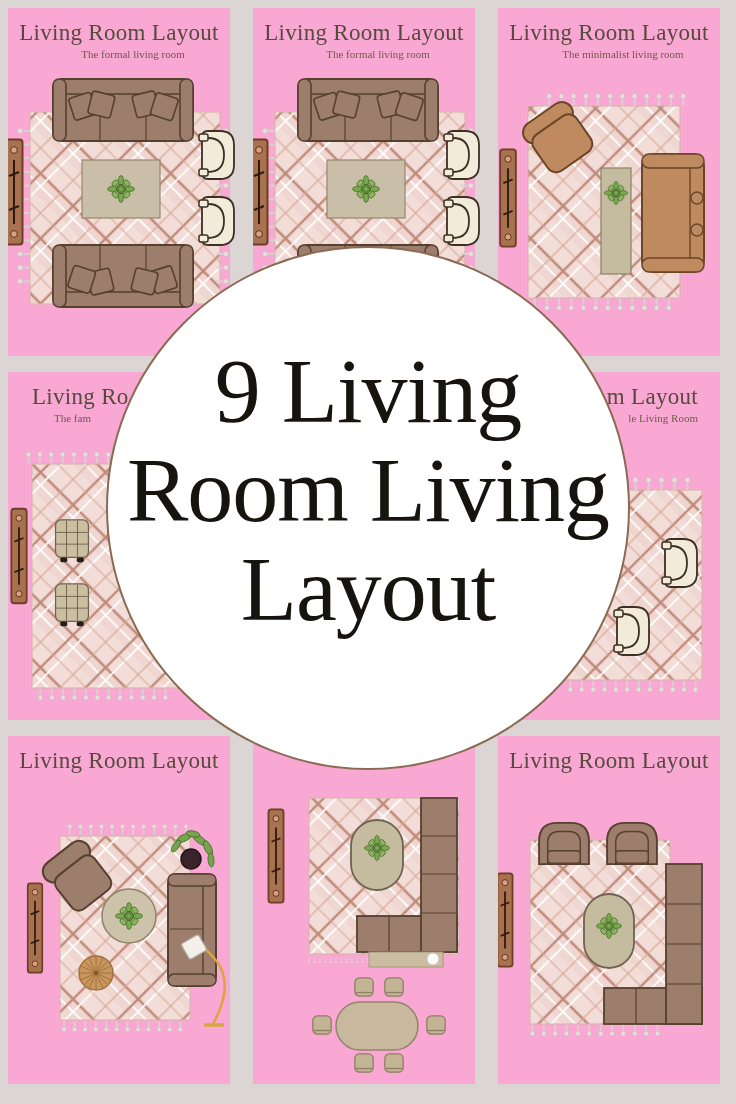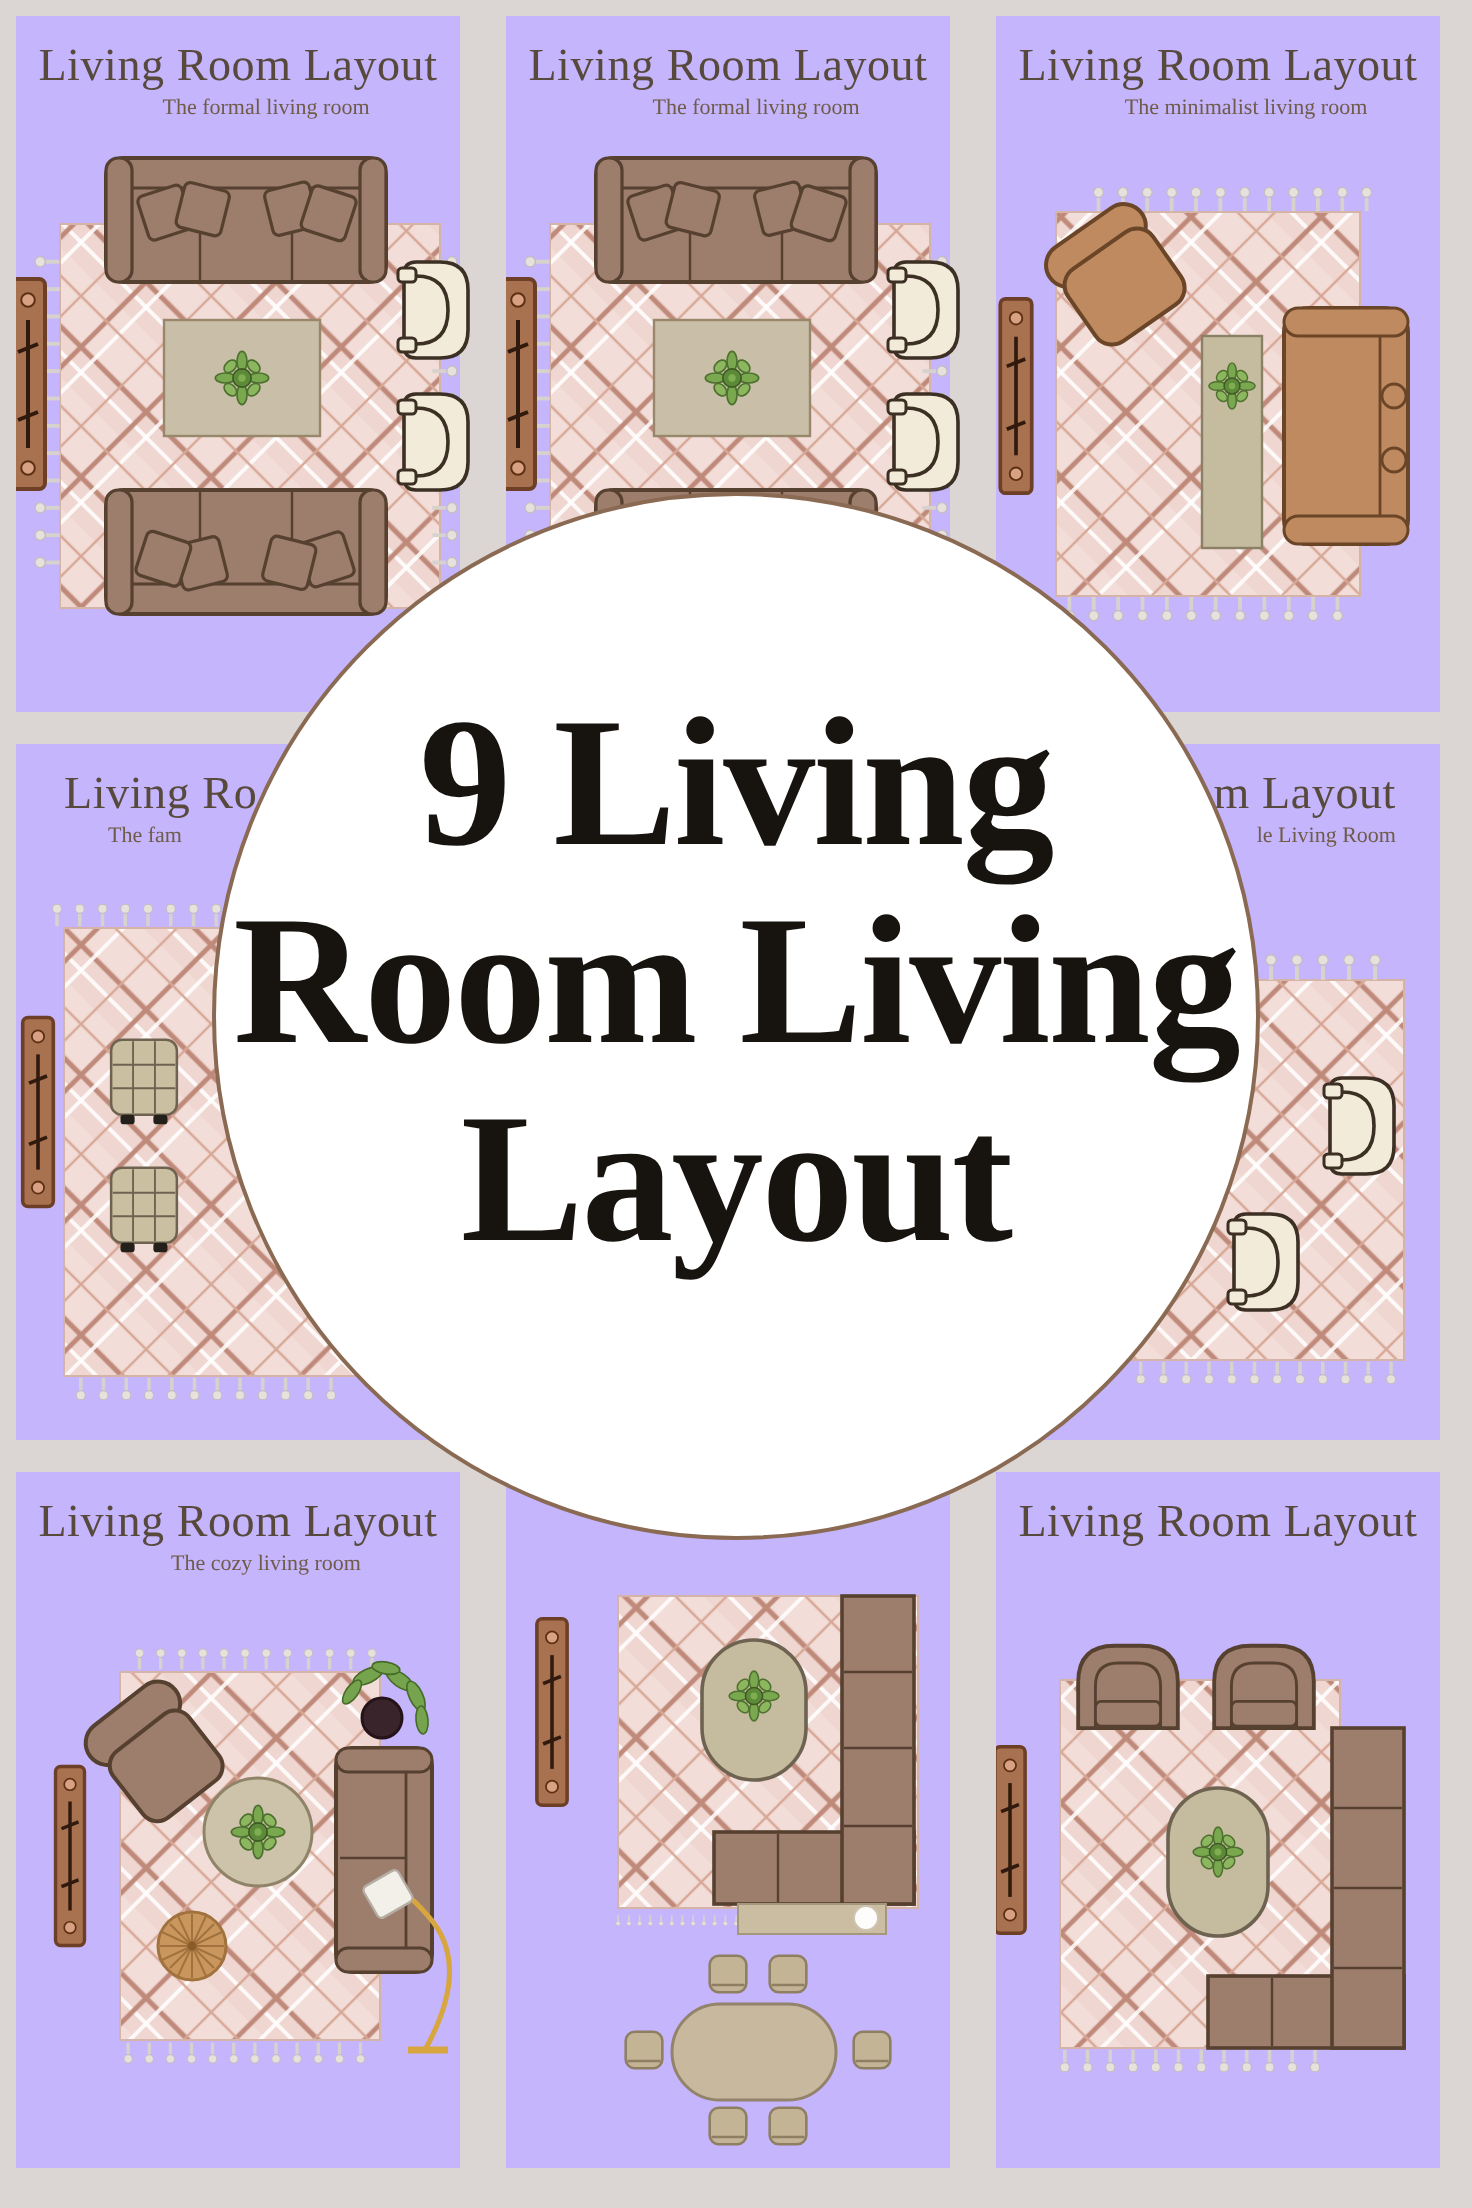--- a/index.html
+++ b/index.html
@@ -5,7 +5,7 @@
   html,body{margin:0;padding:0;}
   body{width:736px;height:1104px;font-family:"Liberation Serif",serif;}
   .canvas{position:relative;width:736px;height:1104px;background:#dbd6d3;overflow:hidden;}
-  .panel{position:absolute;width:222px;height:348px;background:#c4b5fd;}
+  .panel{position:absolute;width:222px;height:348px;background:#f9a8d4;}
   .p1{left:8px;top:8px;}   .p2{left:253px;top:8px;}   .p3{left:498px;top:8px;}
   .p4{left:8px;top:372px;} .p5{left:253px;top:372px;} .p6{left:498px;top:372px;}
   .p7{left:8px;top:736px;} .p8{left:253px;top:736px;} .p9{left:498px;top:736px;}

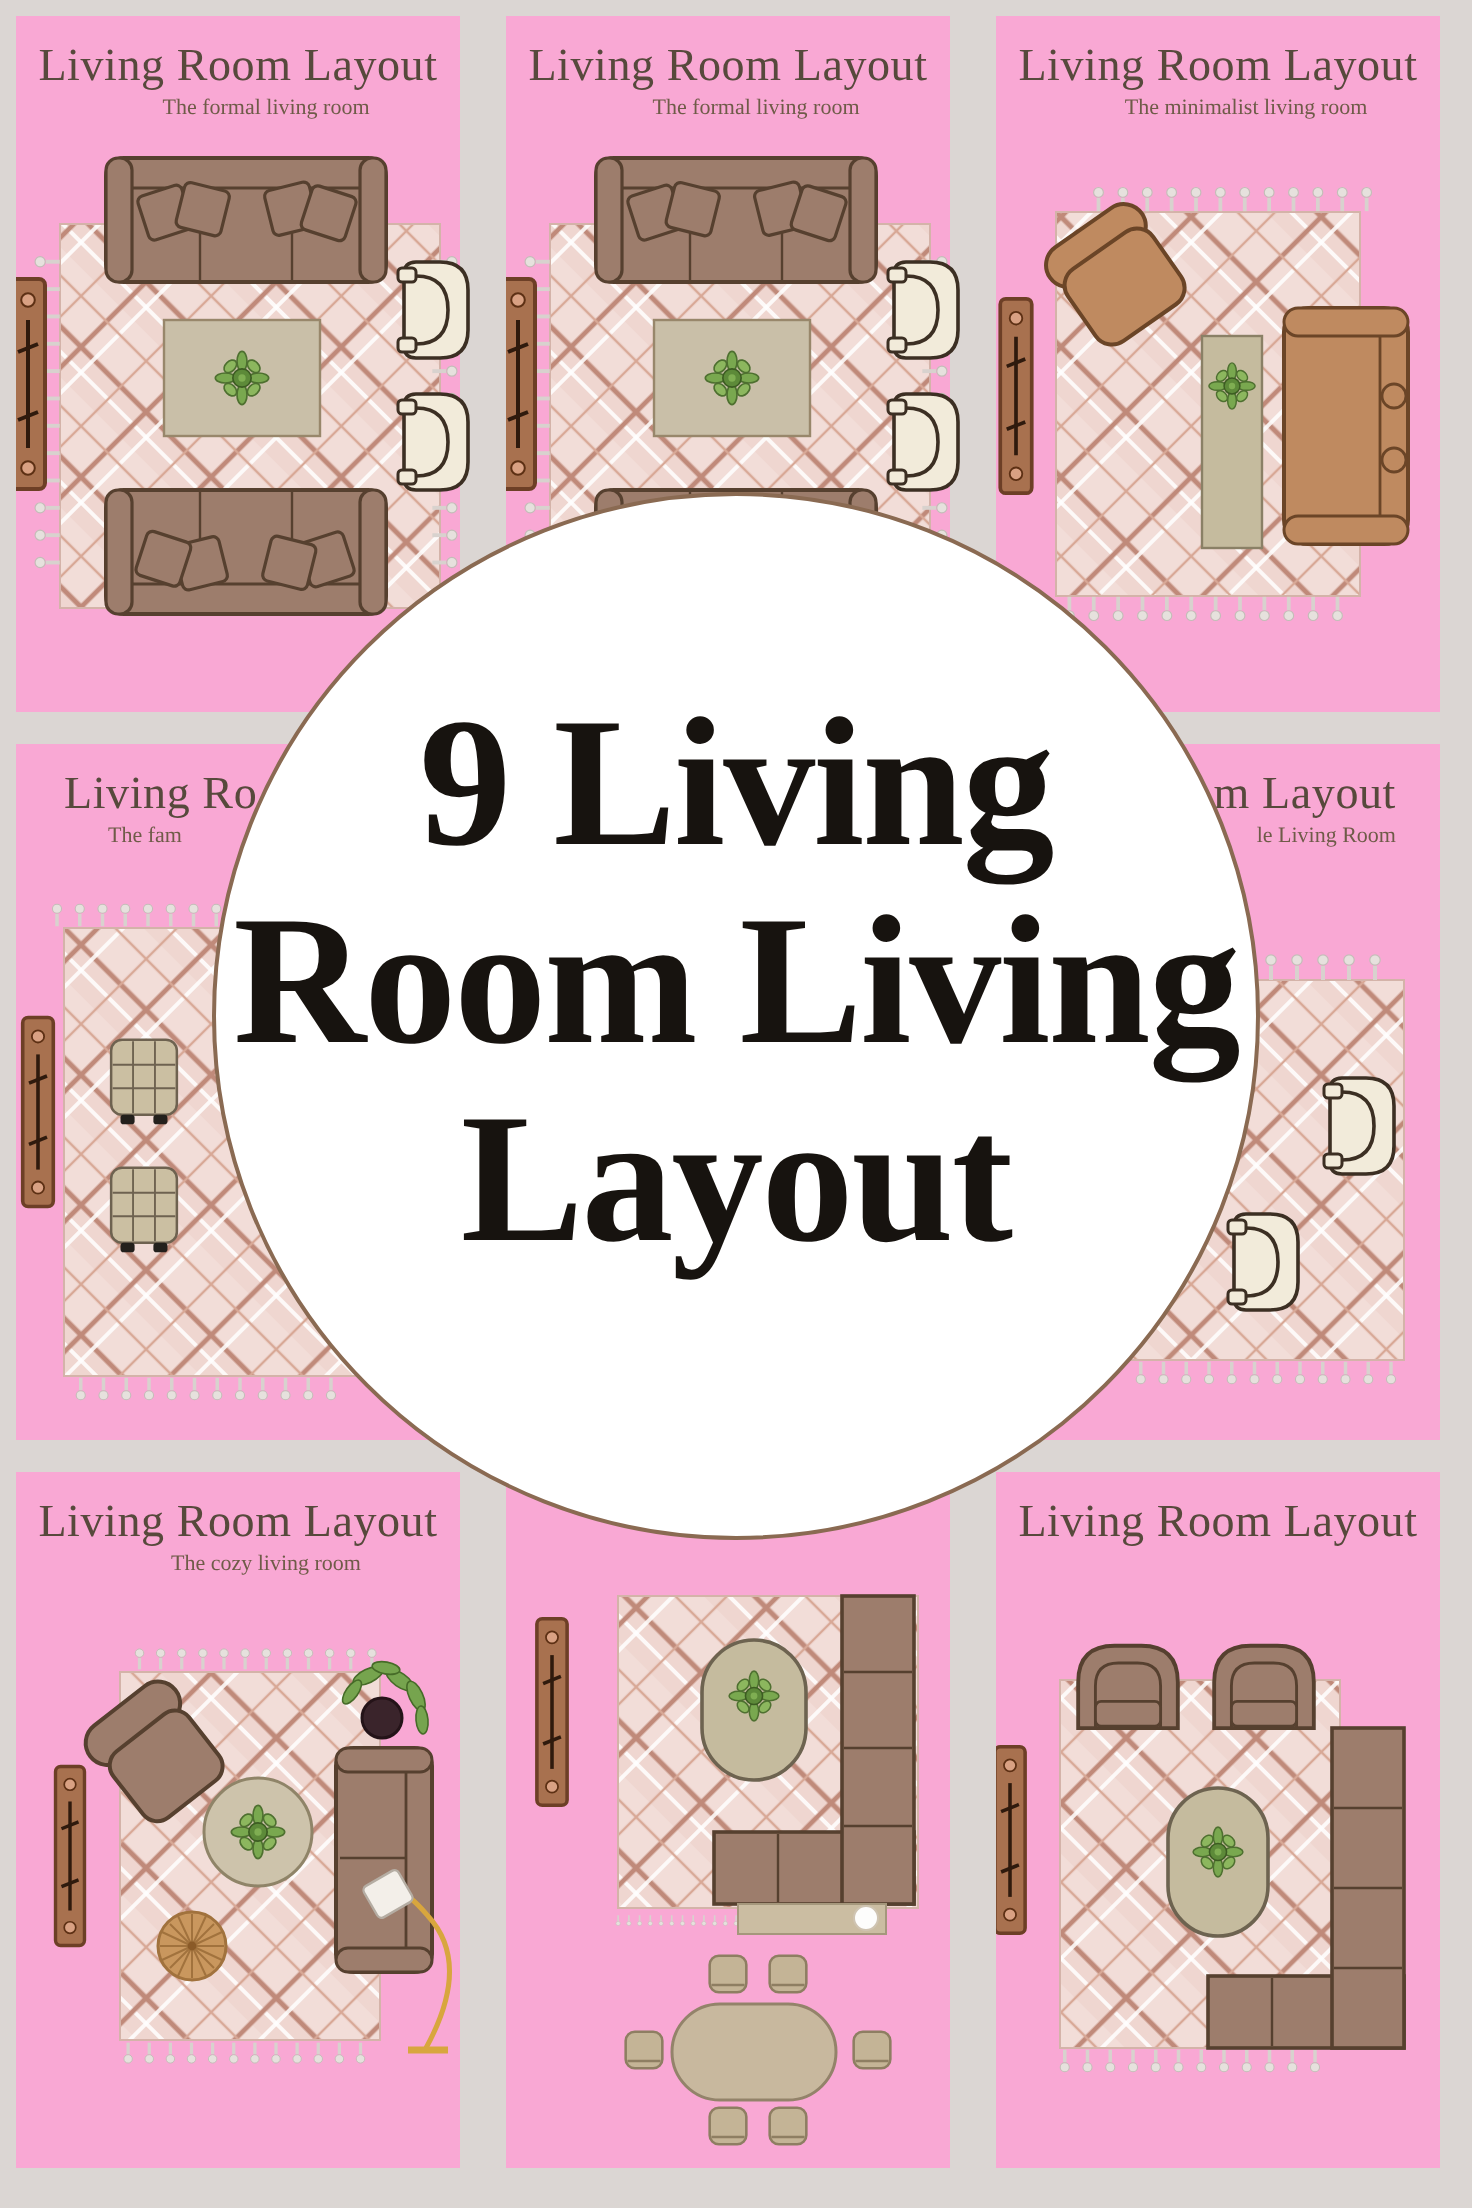--- a/index.html
+++ b/index.html
@@ -23,7 +23,7 @@
     display:flex;flex-direction:column;align-items:center;justify-content:center;
     text-align:center;z-index:5;box-sizing:border-box;
   }
-  .overlay-text{transform:translateY(-18px);font-weight:bold;}
+  .overlay-text{transform:translateY(-18px);}
   .overlay-line{font-size:92px;line-height:99px;color:#17130f;letter-spacing:-1px;white-space:nowrap;}
   .defs{position:absolute;width:0;height:0;}
 </style>

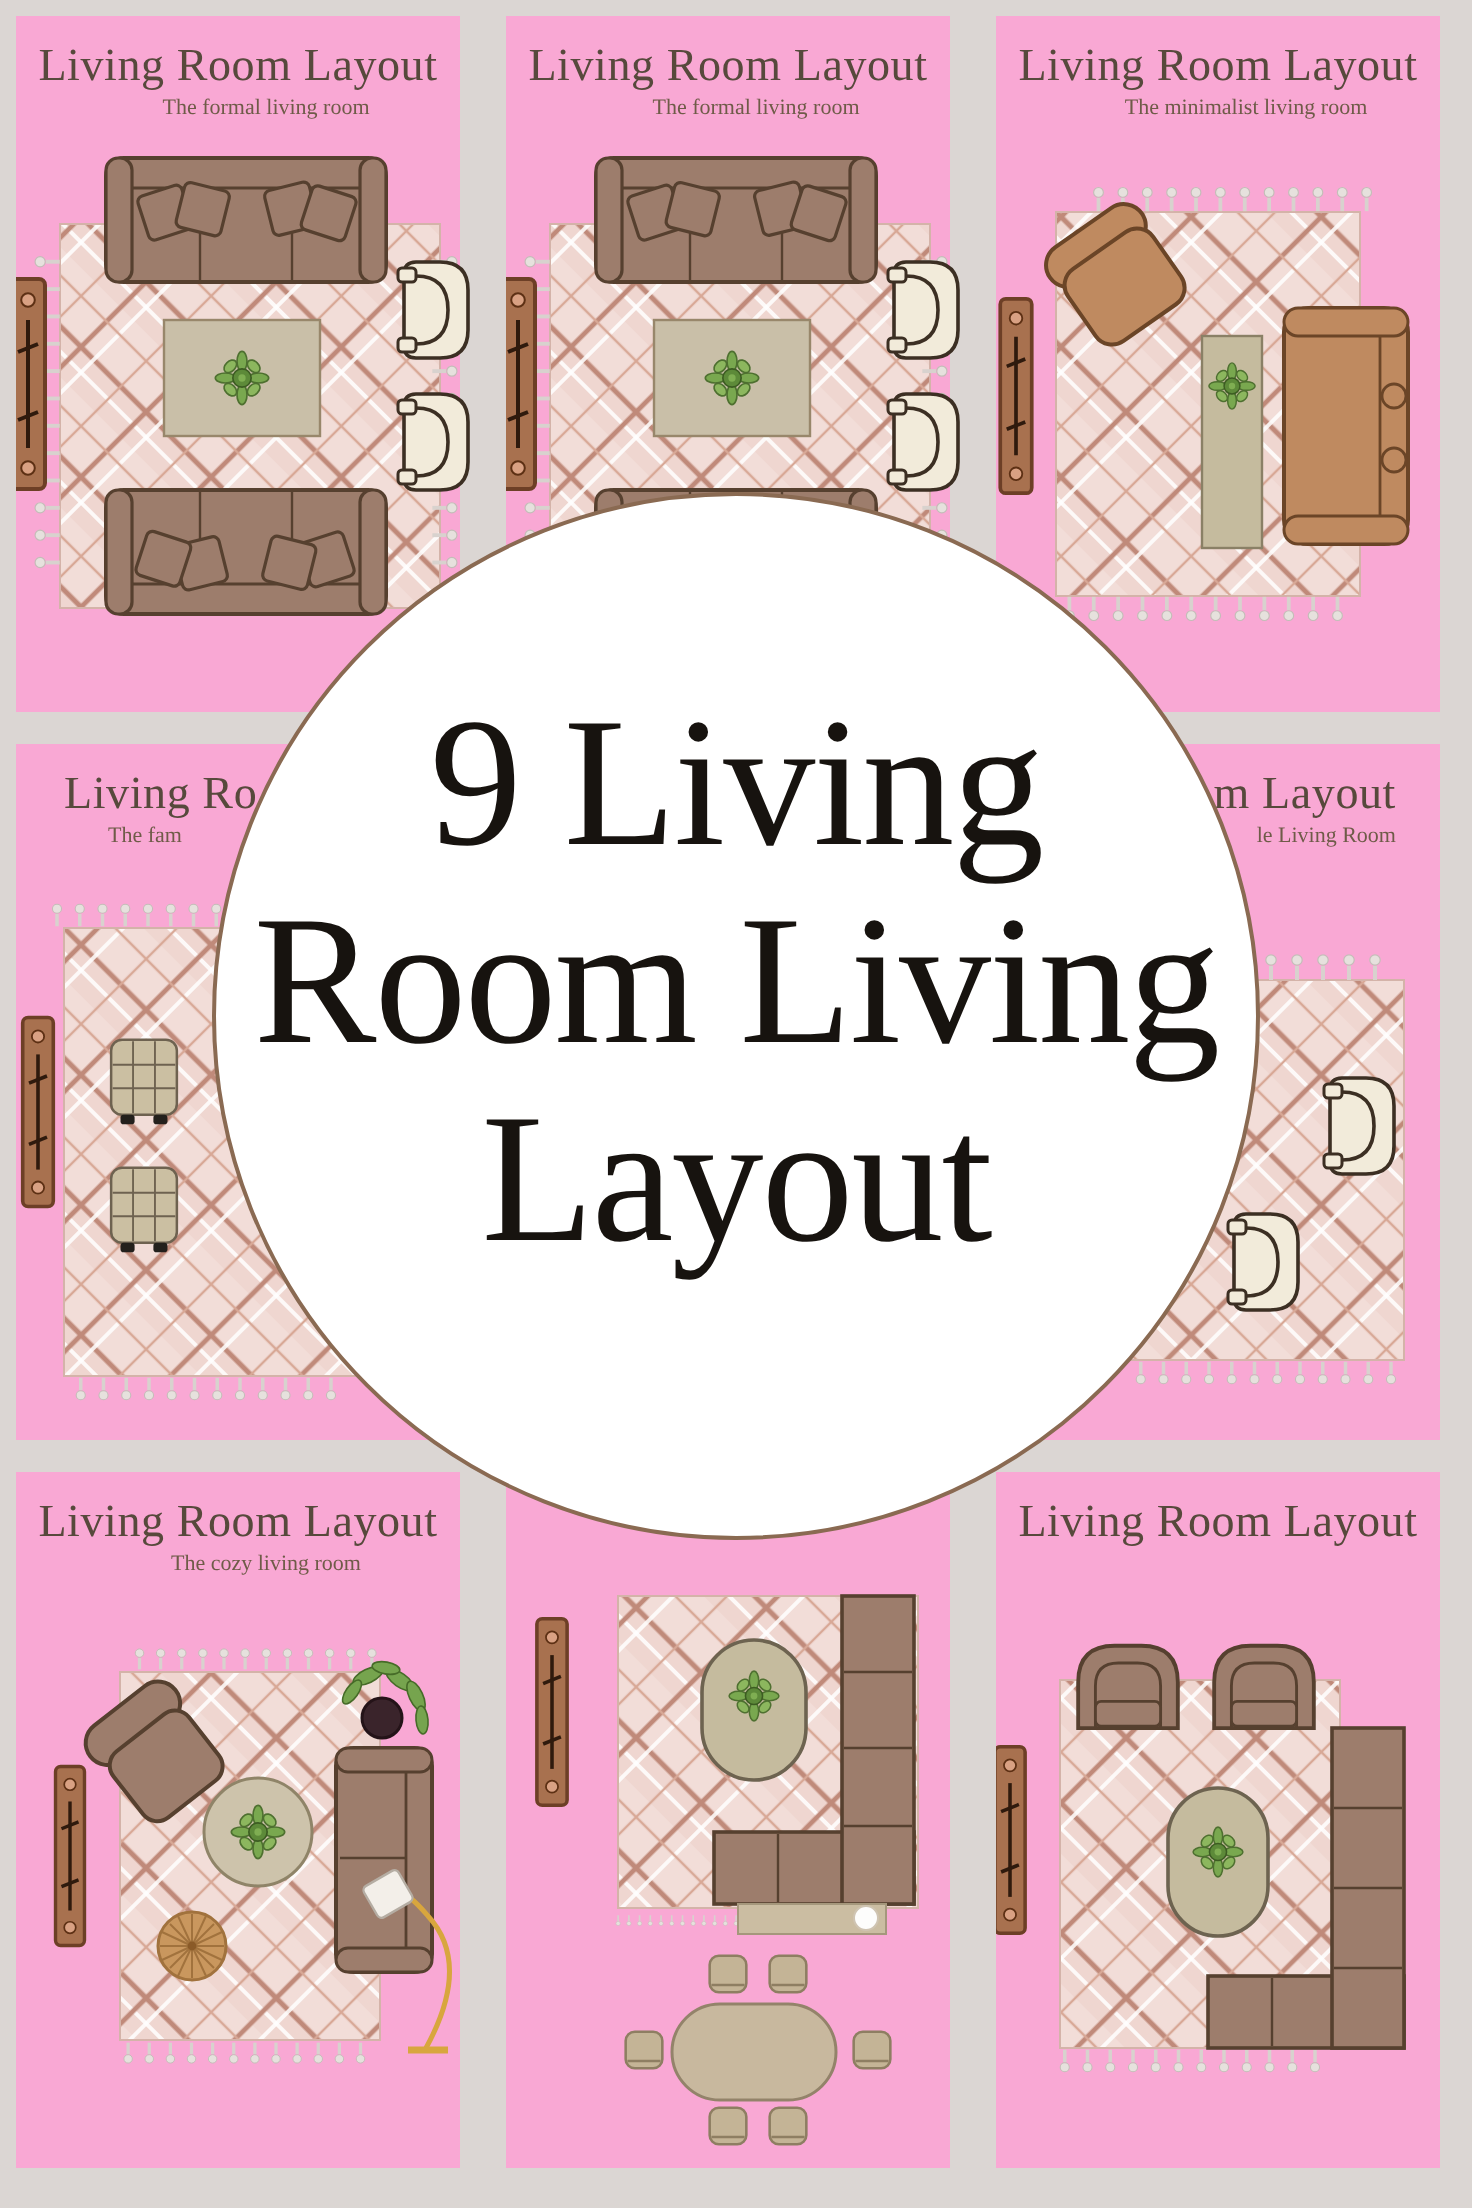--- a/index.html
+++ b/index.html
@@ -295,7 +295,6 @@
   <section class="panel p7">
     <div class="panel-head shift-r">
       <div class="panel-title">Living Room Layout</div>
-      <div class="panel-subtitle">The cozy living room</div>
     </div>
     <svg class="room" viewBox="0 0 230 348">
       <rect x="52" y="100" width="130" height="184" fill="url(#plaid)" stroke="#d4b3a9"></rect>

